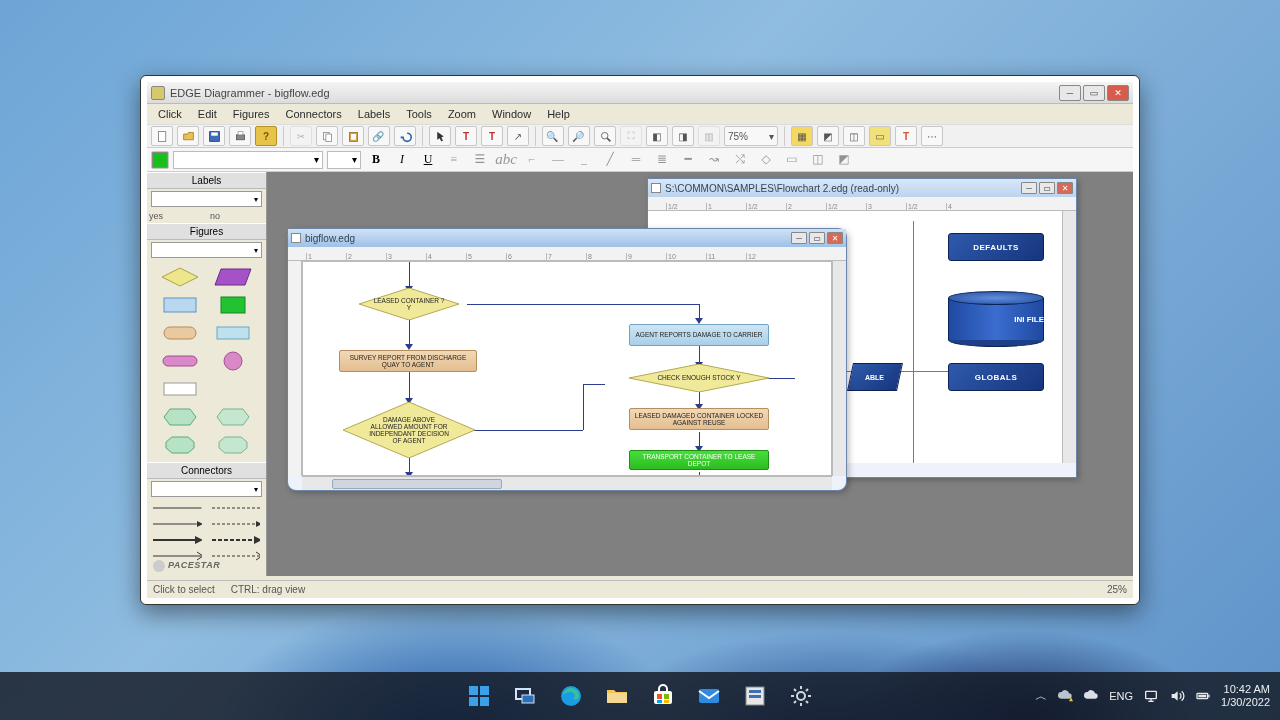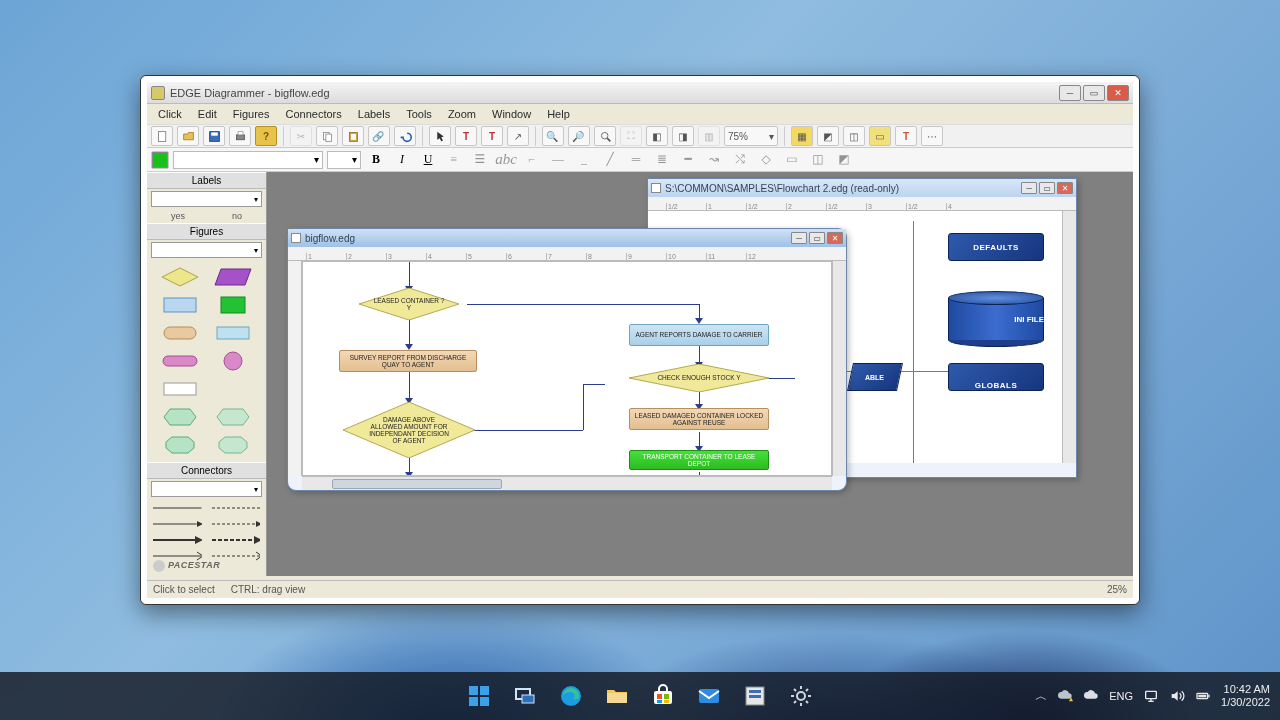--- a/index.html
+++ b/index.html
@@ -39,7 +39,7 @@
   .sidepanel { position:absolute; left:0; top:0; width:120px; bottom:0; background:#ece9d8; border-right:1px solid #999; font-size:10px; }
   .panelhdr { background:#e0e0e0; border-top:1px solid #fff; border-bottom:1px solid #bbb; text-align:center; padding:2px 0; font-size:10px; }
   .paneldrop { height:16px; border:1px solid #999; margin:2px 4px; background:#fff; display:flex; align-items:center; justify-content:flex-end; padding-right:3px; font-size:8px; }
-  .labelsrow { display:flex; justify-content:center; font-size:9px; color:#555; padding:2px 2px;gap:47px; }
+  .labelsrow { display:flex; justify-content:flex-start; font-size:9px; color:#555; padding:2px 2px;gap:47px; }
   .shape-grid { display:grid; grid-template-columns:1fr 1fr; gap:6px; padding:6px 10px; }
   .shape { width:40px; height:22px; margin:auto; }
   .connlist { padding:4px 6px; display:flex; flex-direction:column; gap:6px; }

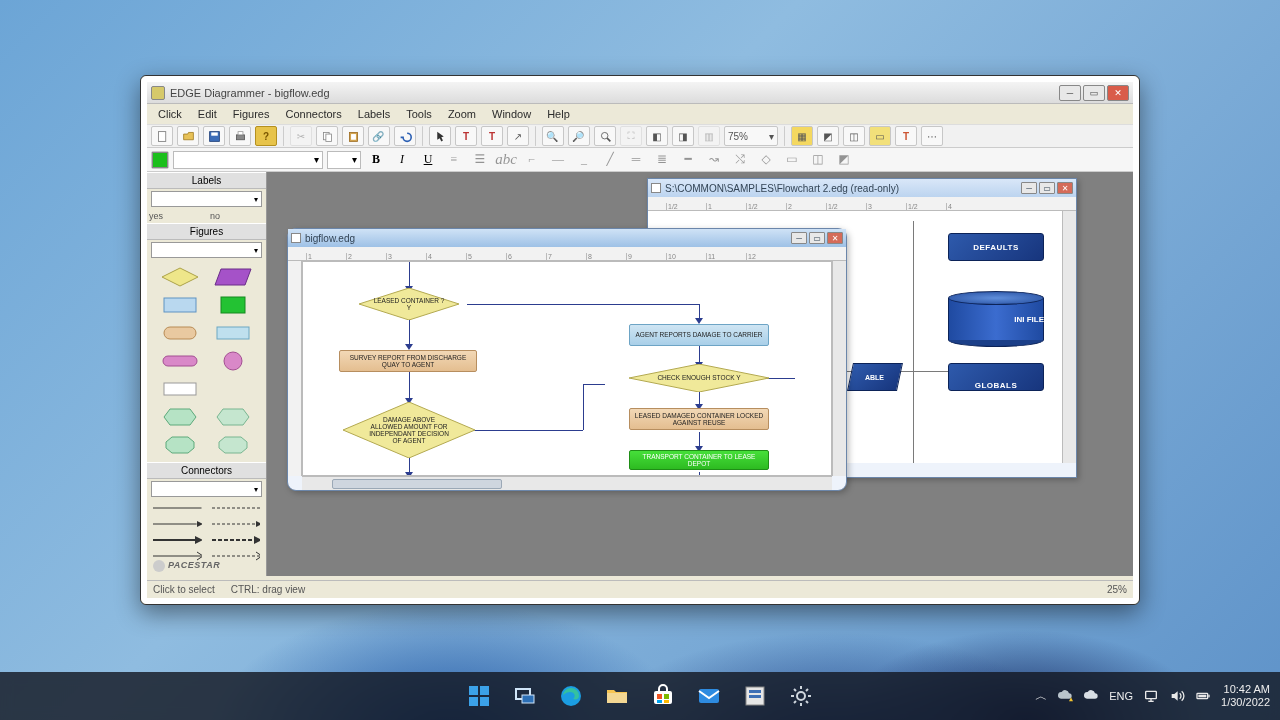--- a/index.html
+++ b/index.html
@@ -364,7 +364,7 @@
                 <div class="top"></div>
             <div class="lbl">INI FILE</div>
           </div>
-          <div class="blubox" style="left:300px;top:152px;width:96px;height:28px;align-items:flex-end;">
+          <div class="blubox" style="left:300px;top:152px;width:96px;height:28px;">
                 <span>GLOBALS</span>
               </div>
           <div class="para" style="left:202px;top:152px;width:50px;height:28px;">

